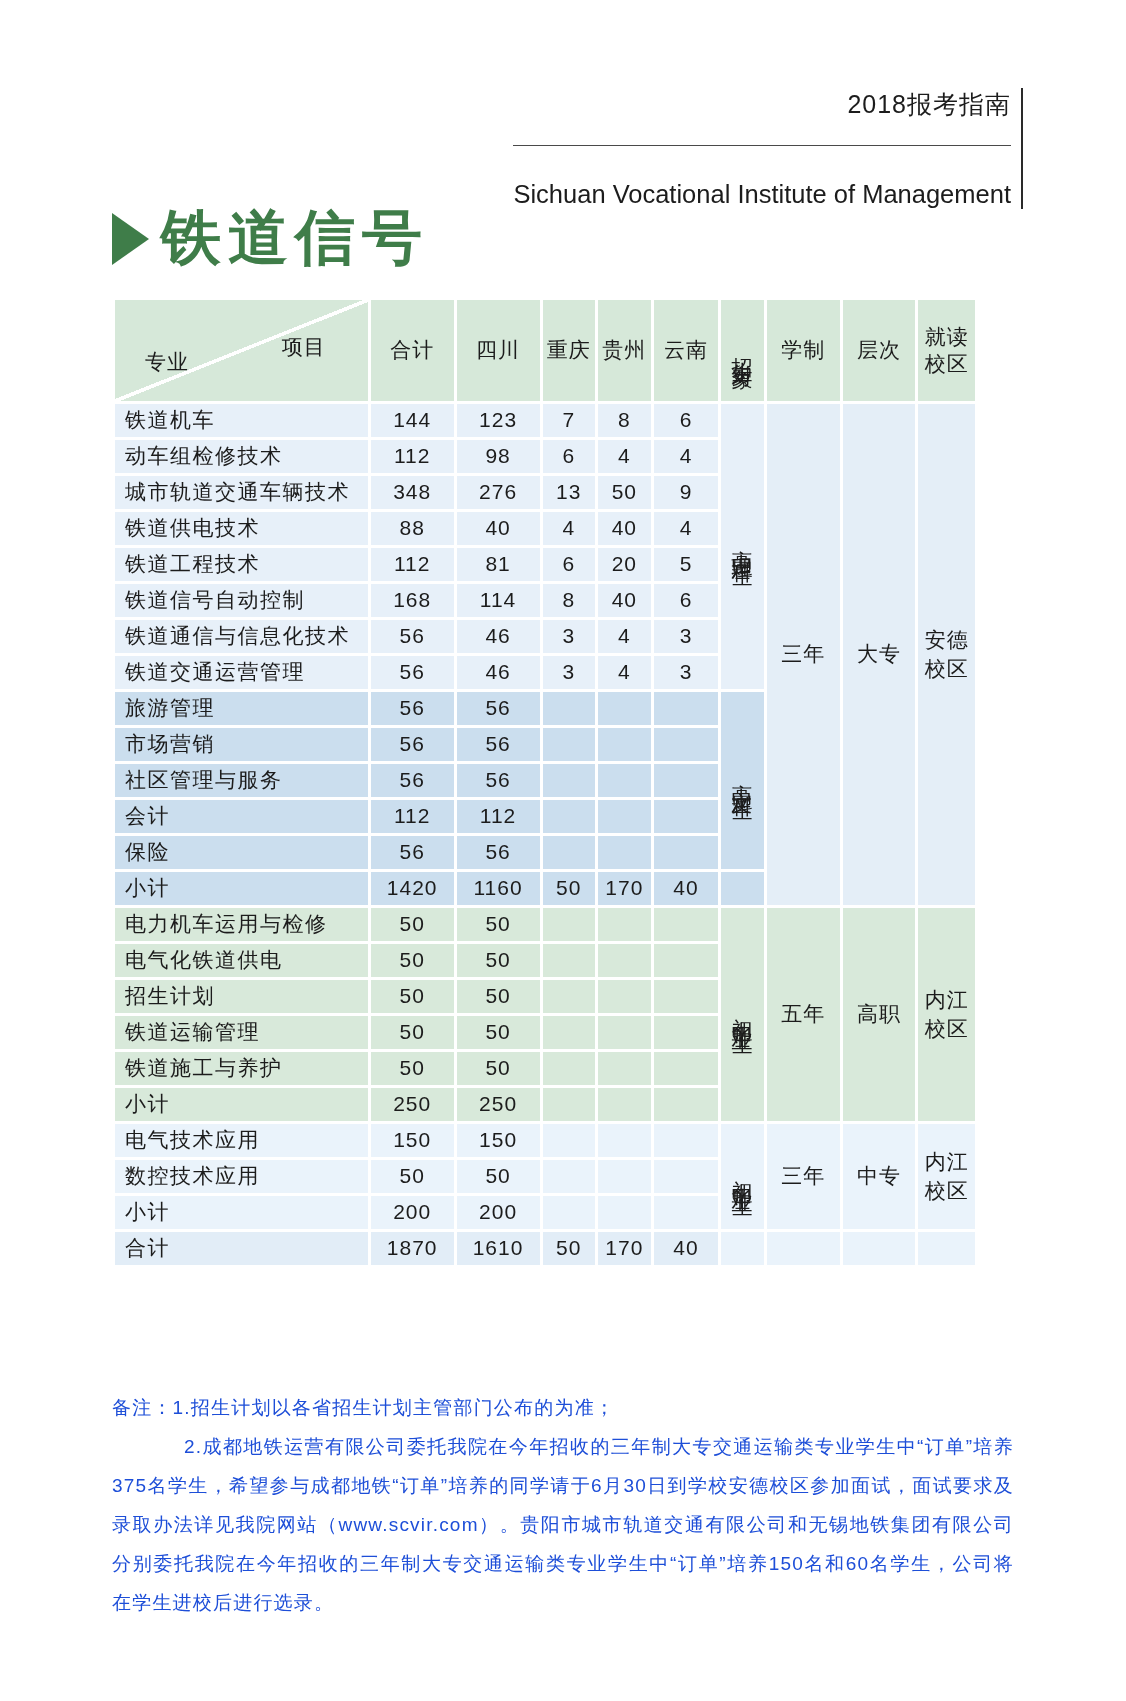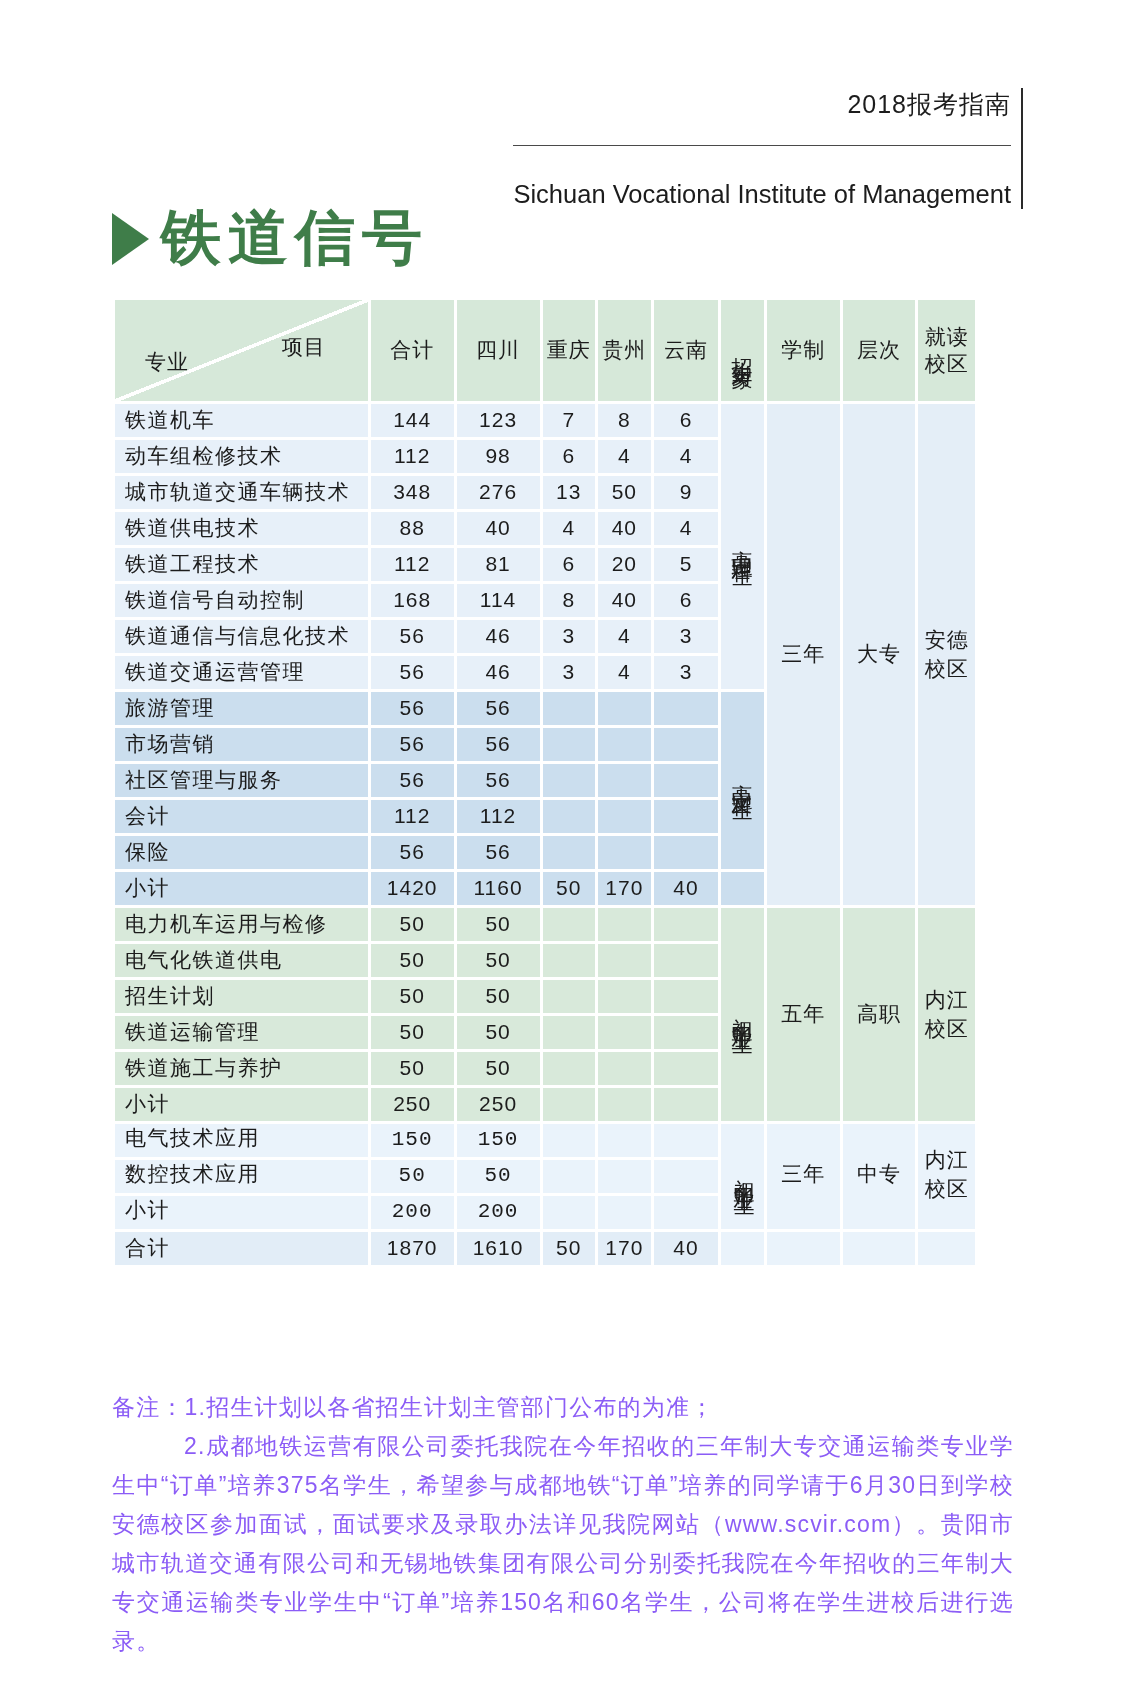--- a/index.html
+++ b/index.html
@@ -80,7 +80,7 @@
   }
   .plan-table thead tr { height: 101px; }
   .plan-table tbody tr { height: 33px; }
-  tr.row-tall { height: 50px; font-family: Liberation Mono, monospace; }
+  tr.row-tall { height: 50px; }
   tr.r-grand { height: 43px; }
 
   thead th { background: #d6e8d9; }

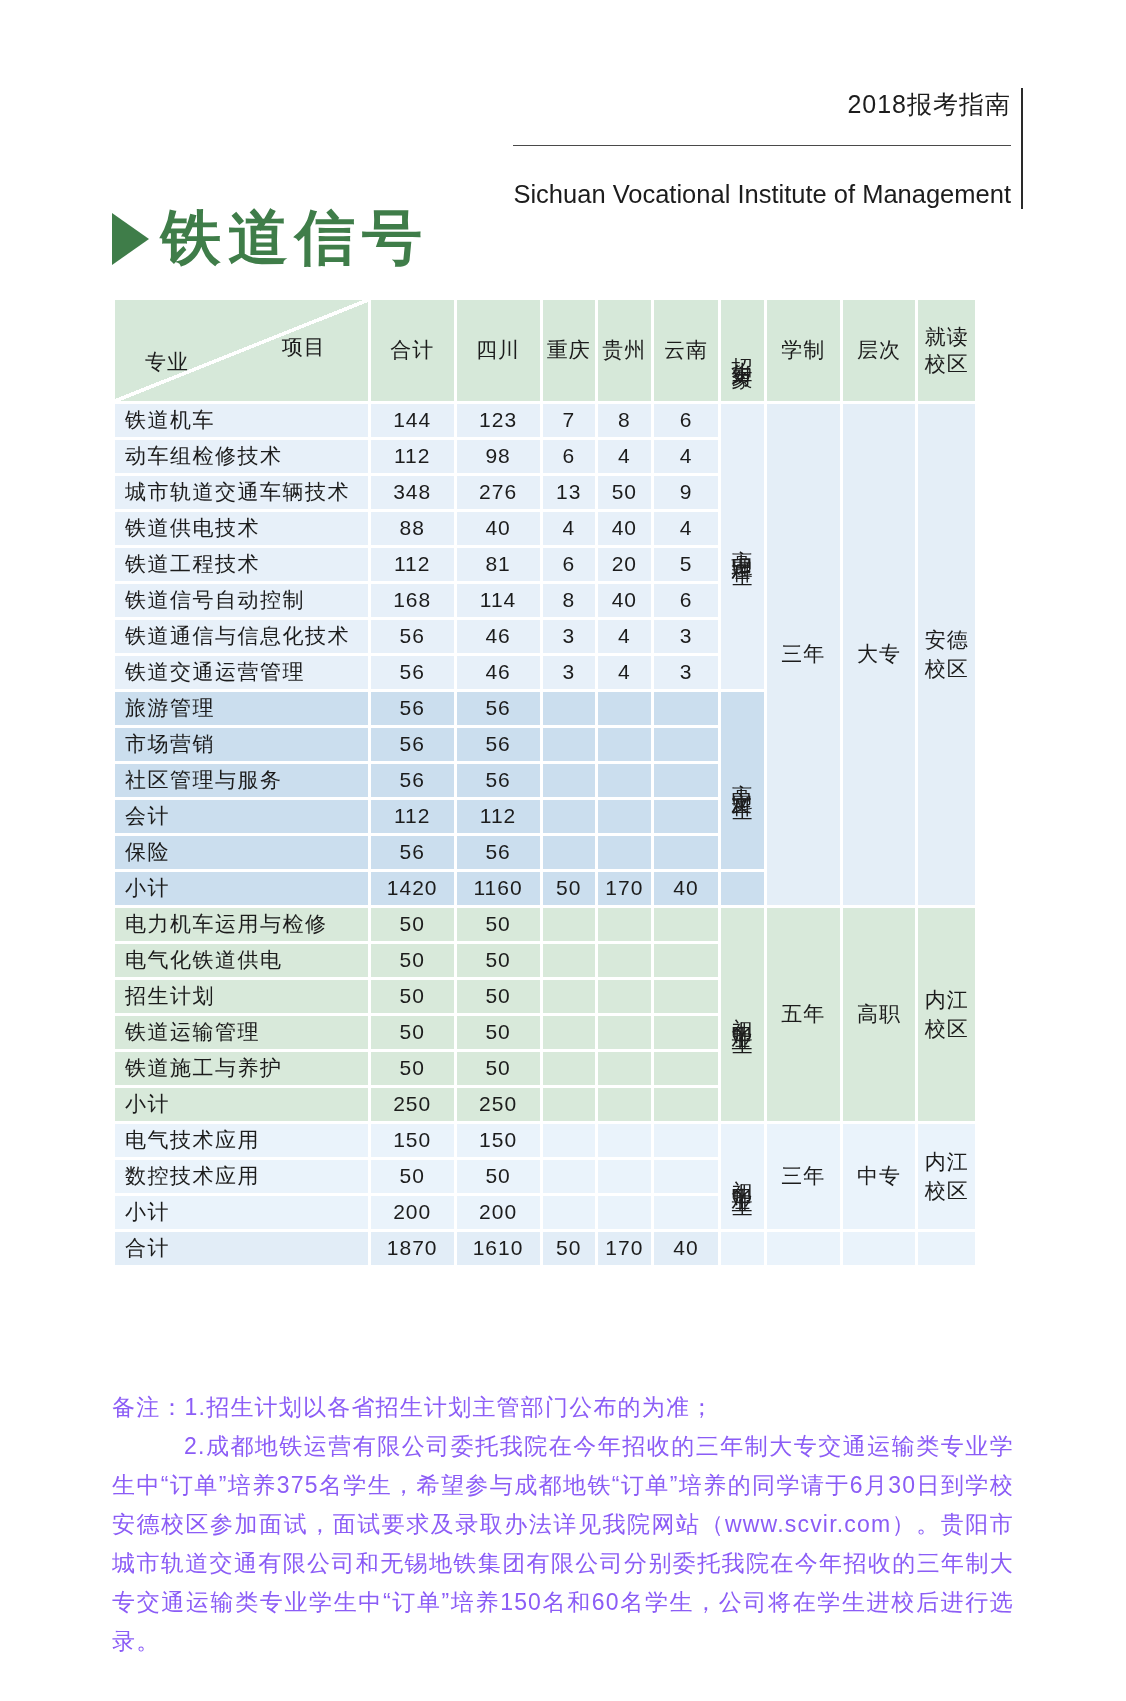--- a/index.html
+++ b/index.html
@@ -132,10 +132,10 @@
     top: 1388px;
     left: 112px;
     width: 902px;
-    font-size: 23px;
+    font-size: 19px;
     line-height: 39px;
     letter-spacing: 1.2px;
-    color: #8b5cf6;
+    color: #1d4ed8;
     text-align: justify;
   }
   .note-2 { text-indent: 72px; }

